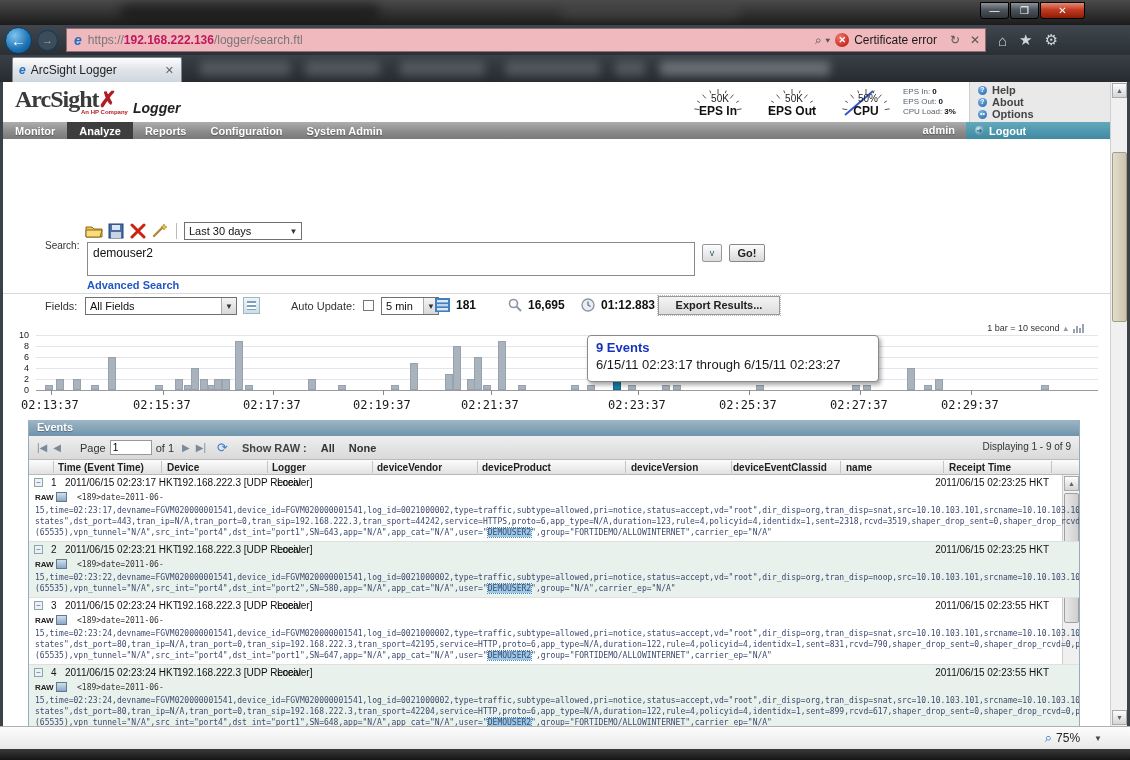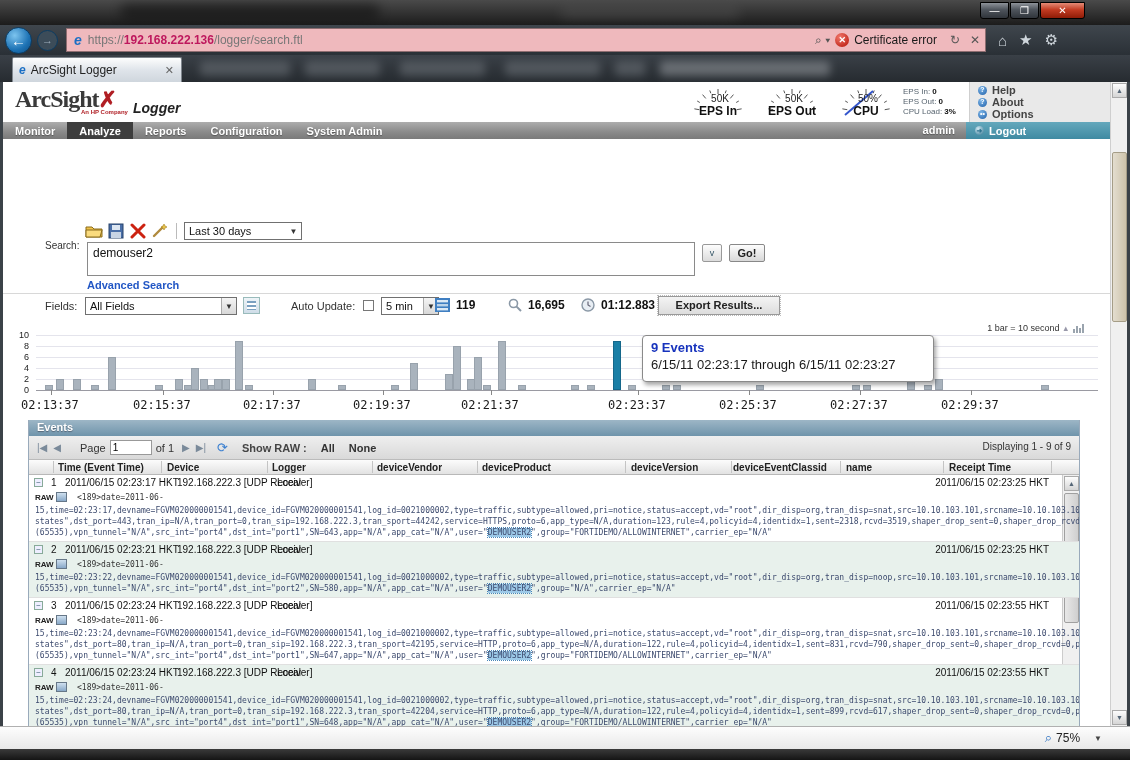--- a/index.html
+++ b/index.html
@@ -352,7 +352,7 @@
             <rect x="2" y="6" width="11" height="2.4" fill="#bcd4ea"></rect>
             <rect x="2" y="10" width="11" height="2.4" fill="#dce9f5"></rect>
           </svg>
-        <span>119</span>
+        <span>181</span>
       </div>
       <div class="count-item" style="left:505px">
         <svg class="ci" width="14" height="14" viewBox="0 0 14 14">

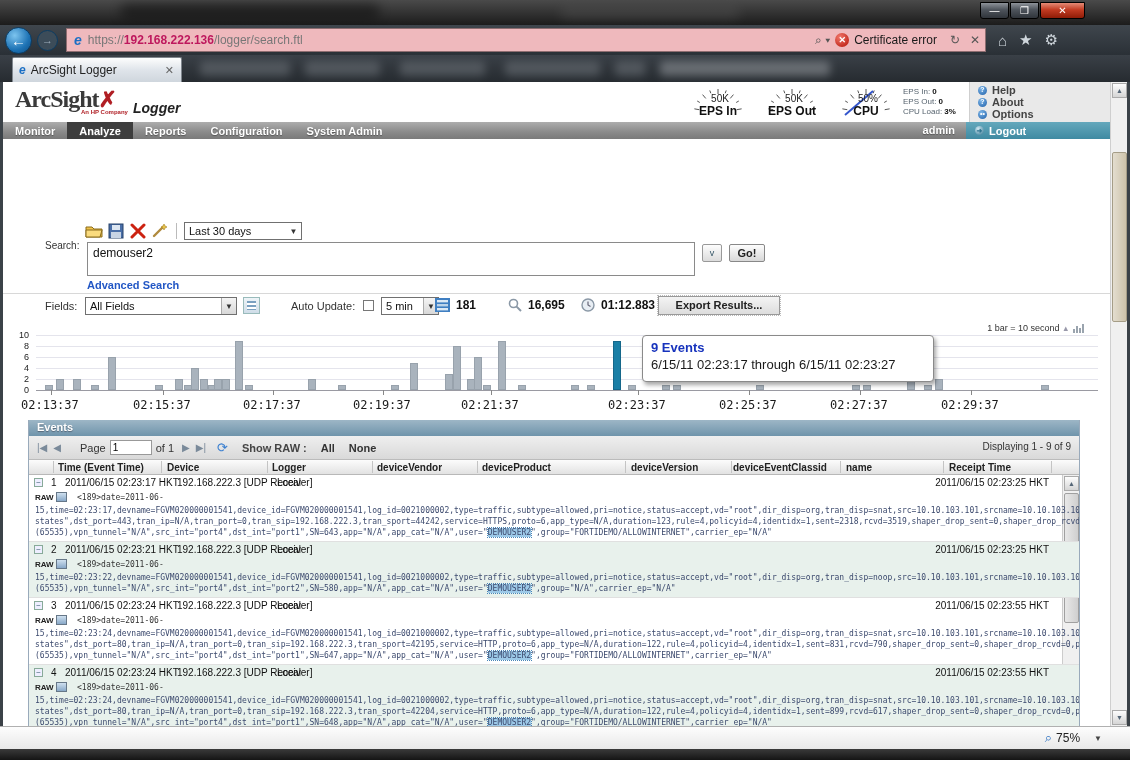--- a/index.html
+++ b/index.html
@@ -111,7 +111,7 @@
   .bar.hl { background:#1a7fa6; border-color:#15678a; }
   .xtick { position:absolute; width:1px; height:5px; background:#888; }
   .xlab { position:absolute; top:76px; font-size:12px; color:#1a1a1a; font-family:"DejaVu Sans Mono",monospace; }
-  #tooltip { position:absolute; left:639px; top:13px; width:292px; height:47px; background:#fff;
+  #tooltip { position:absolute; left:584px; top:13px; width:292px; height:47px; background:#fff;
     border:1px solid #8a8a8a; border-radius:4px; box-shadow:2px 3px 4px rgba(0,0,0,.35); padding:4px 8px; z-index:5; }
   #tooltip .t1 { font-size:13px; font-weight:bold; color:#1733bd; }
   #tooltip .t2 { font-size:13px; color:#1a1a1a; margin-top:2px; white-space:nowrap; }

